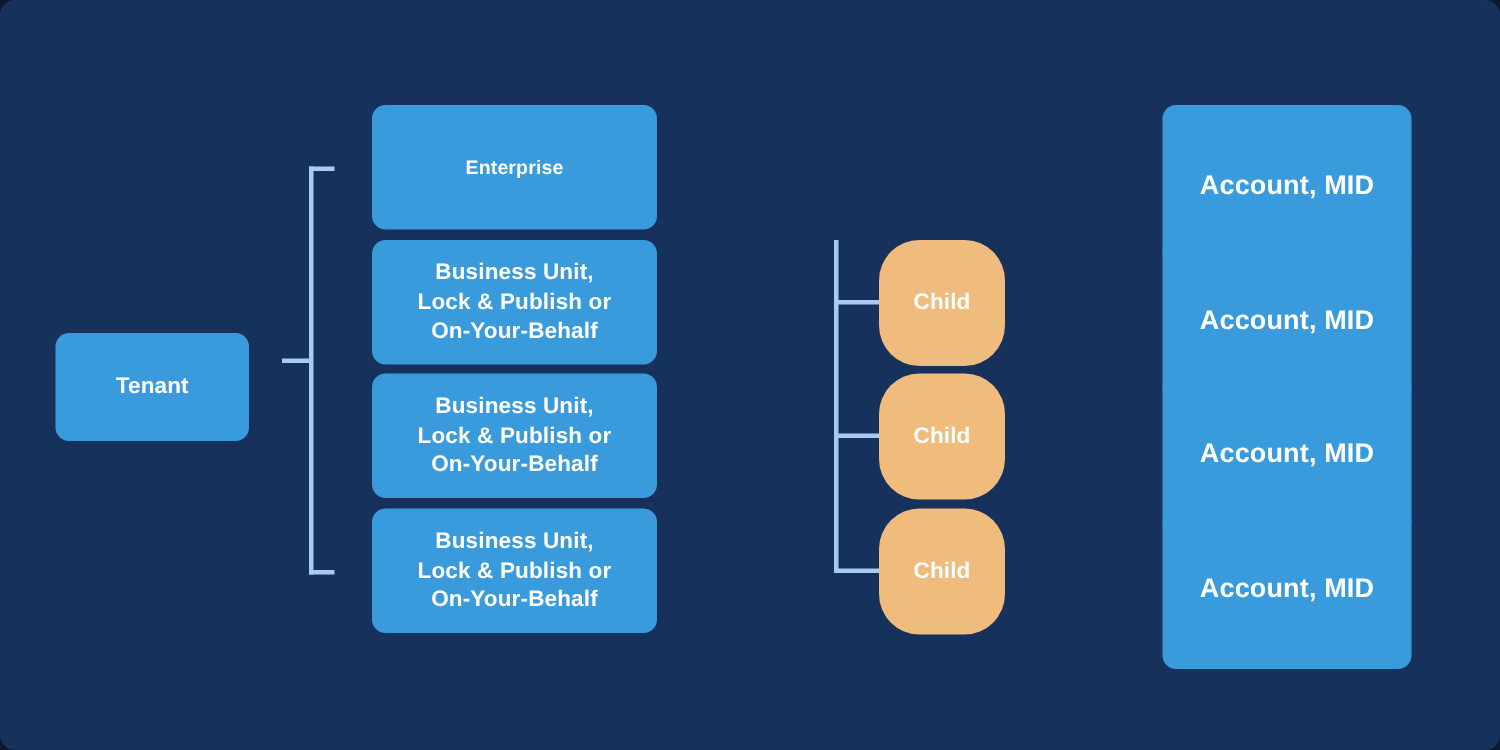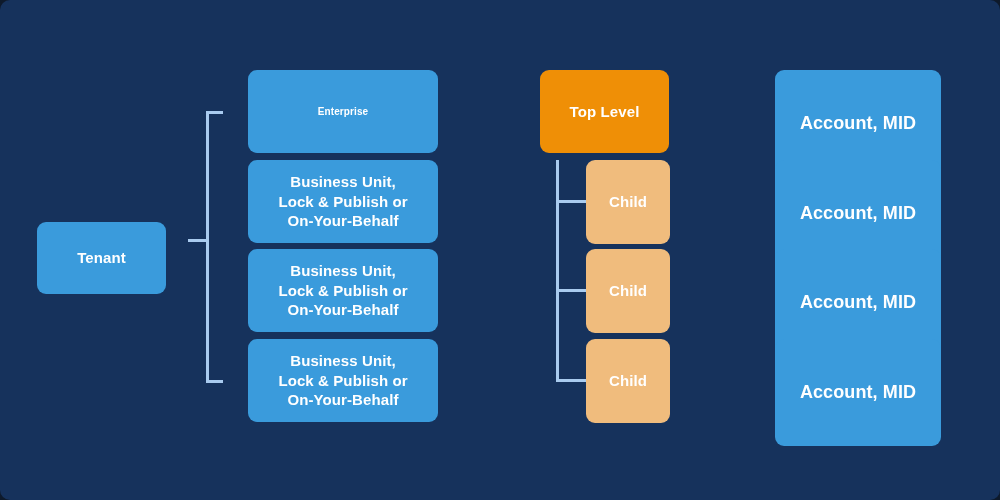--- a/index.html
+++ b/index.html
@@ -54,7 +54,7 @@
 
   
   .col-bu { left: 248px; width: 190px; }
-  .bu-1 { top: 70px;  height: 83px; font-size: 10px; }
+  .bu-1 { top: 70px;  height: 83px; font-size: 13px; }
   .bu-2 { top: 160px; height: 83px; font-size: 15px; }
   .bu-3 { top: 249px; height: 83px; font-size: 15px; }
   .bu-4 { top: 339px; height: 83px; font-size: 15px; }

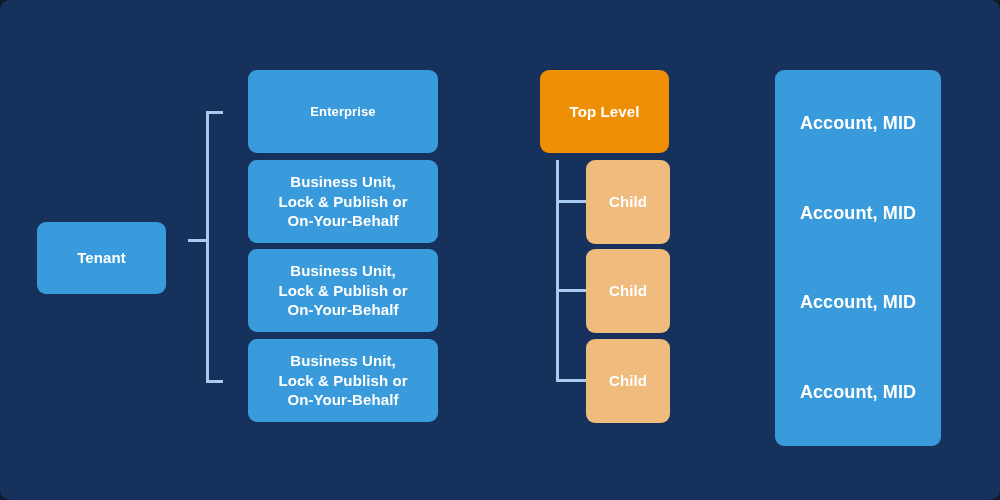--- a/index.html
+++ b/index.html
@@ -133,7 +133,6 @@
     </span>
   </div>
 
-  <div class="node node-orange toplevel">Top Level</div>
 
   <div class="node node-tan child child-1">Child</div>
 

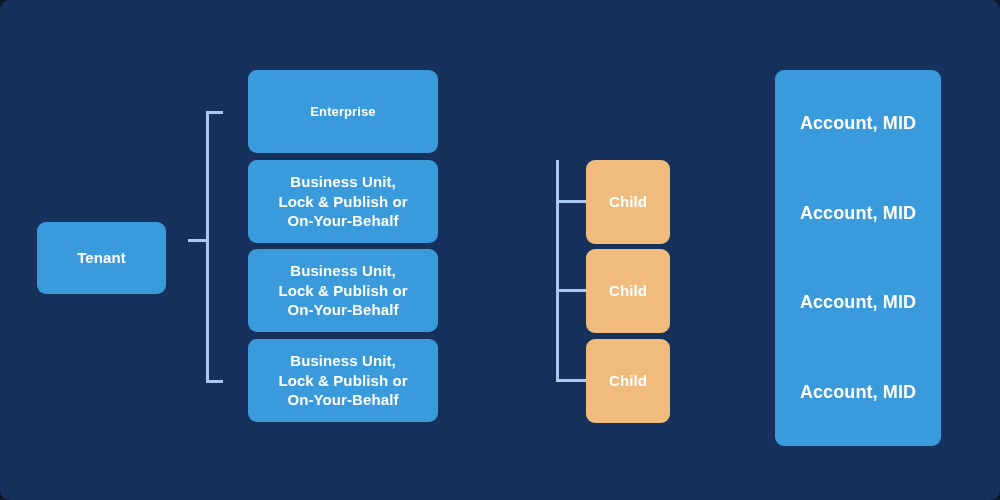--- a/index.html
+++ b/index.html
@@ -61,7 +61,7 @@
 
   
   .toplevel { left: 540px; top: 70px; width: 129px; height: 83px; font-size: 15px; }
-  .child { left: 586px; width: 84px; height: 84px; font-size: 15px; }
+  .child { left: 586px; width: 84px; height: 84px; font-size: 15px; border-radius: 27px; }
   .child-1 { top: 160px; }
   .child-2 { top: 249px; }
   .child-3 { top: 339px; }

